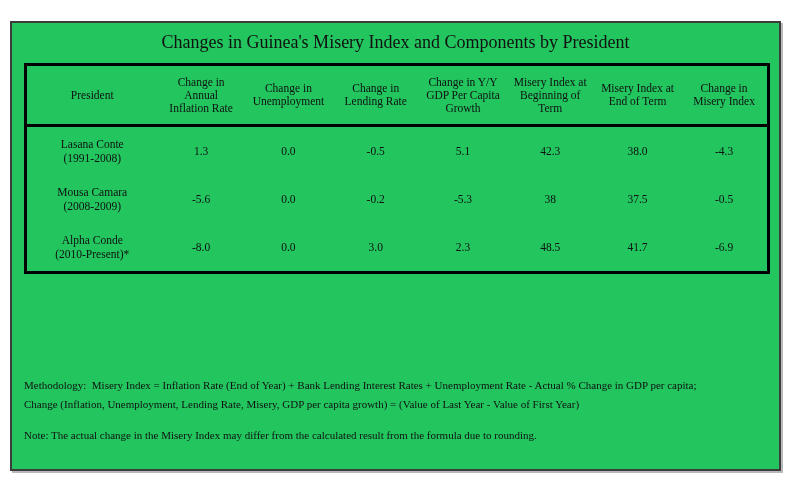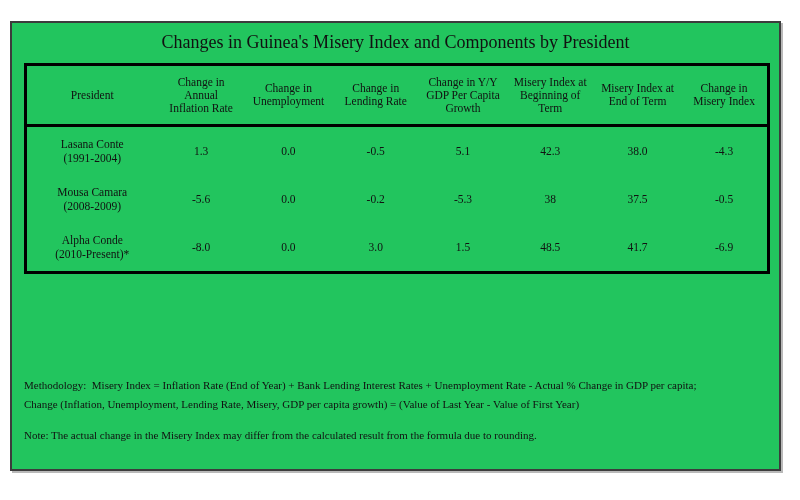--- a/index.html
+++ b/index.html
@@ -124,7 +124,7 @@
       <tr>
         <td>
           <div class="pres-name">Lasana Conte</div>
-          <div class="pres-term">(1991-2004)</div>
+          <div class="pres-term">(1991-2008)</div>
         </td>
         <td>1.3</td>
         <td>0.0</td>

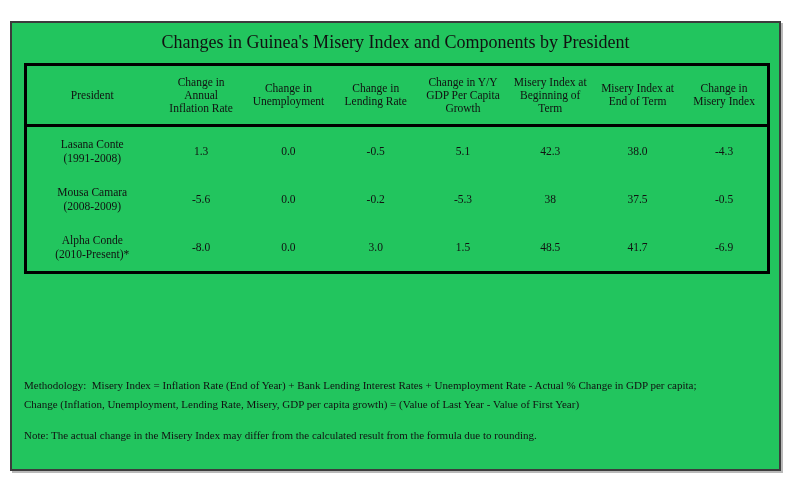--- a/index.html
+++ b/index.html
@@ -155,7 +155,7 @@
         <td>-8.0</td>
         <td>0.0</td>
         <td>3.0</td>
-        <td>1.5</td>
+        <td>2.3</td>
         <td>48.5</td>
         <td>41.7</td>
         <td>-6.9</td>

